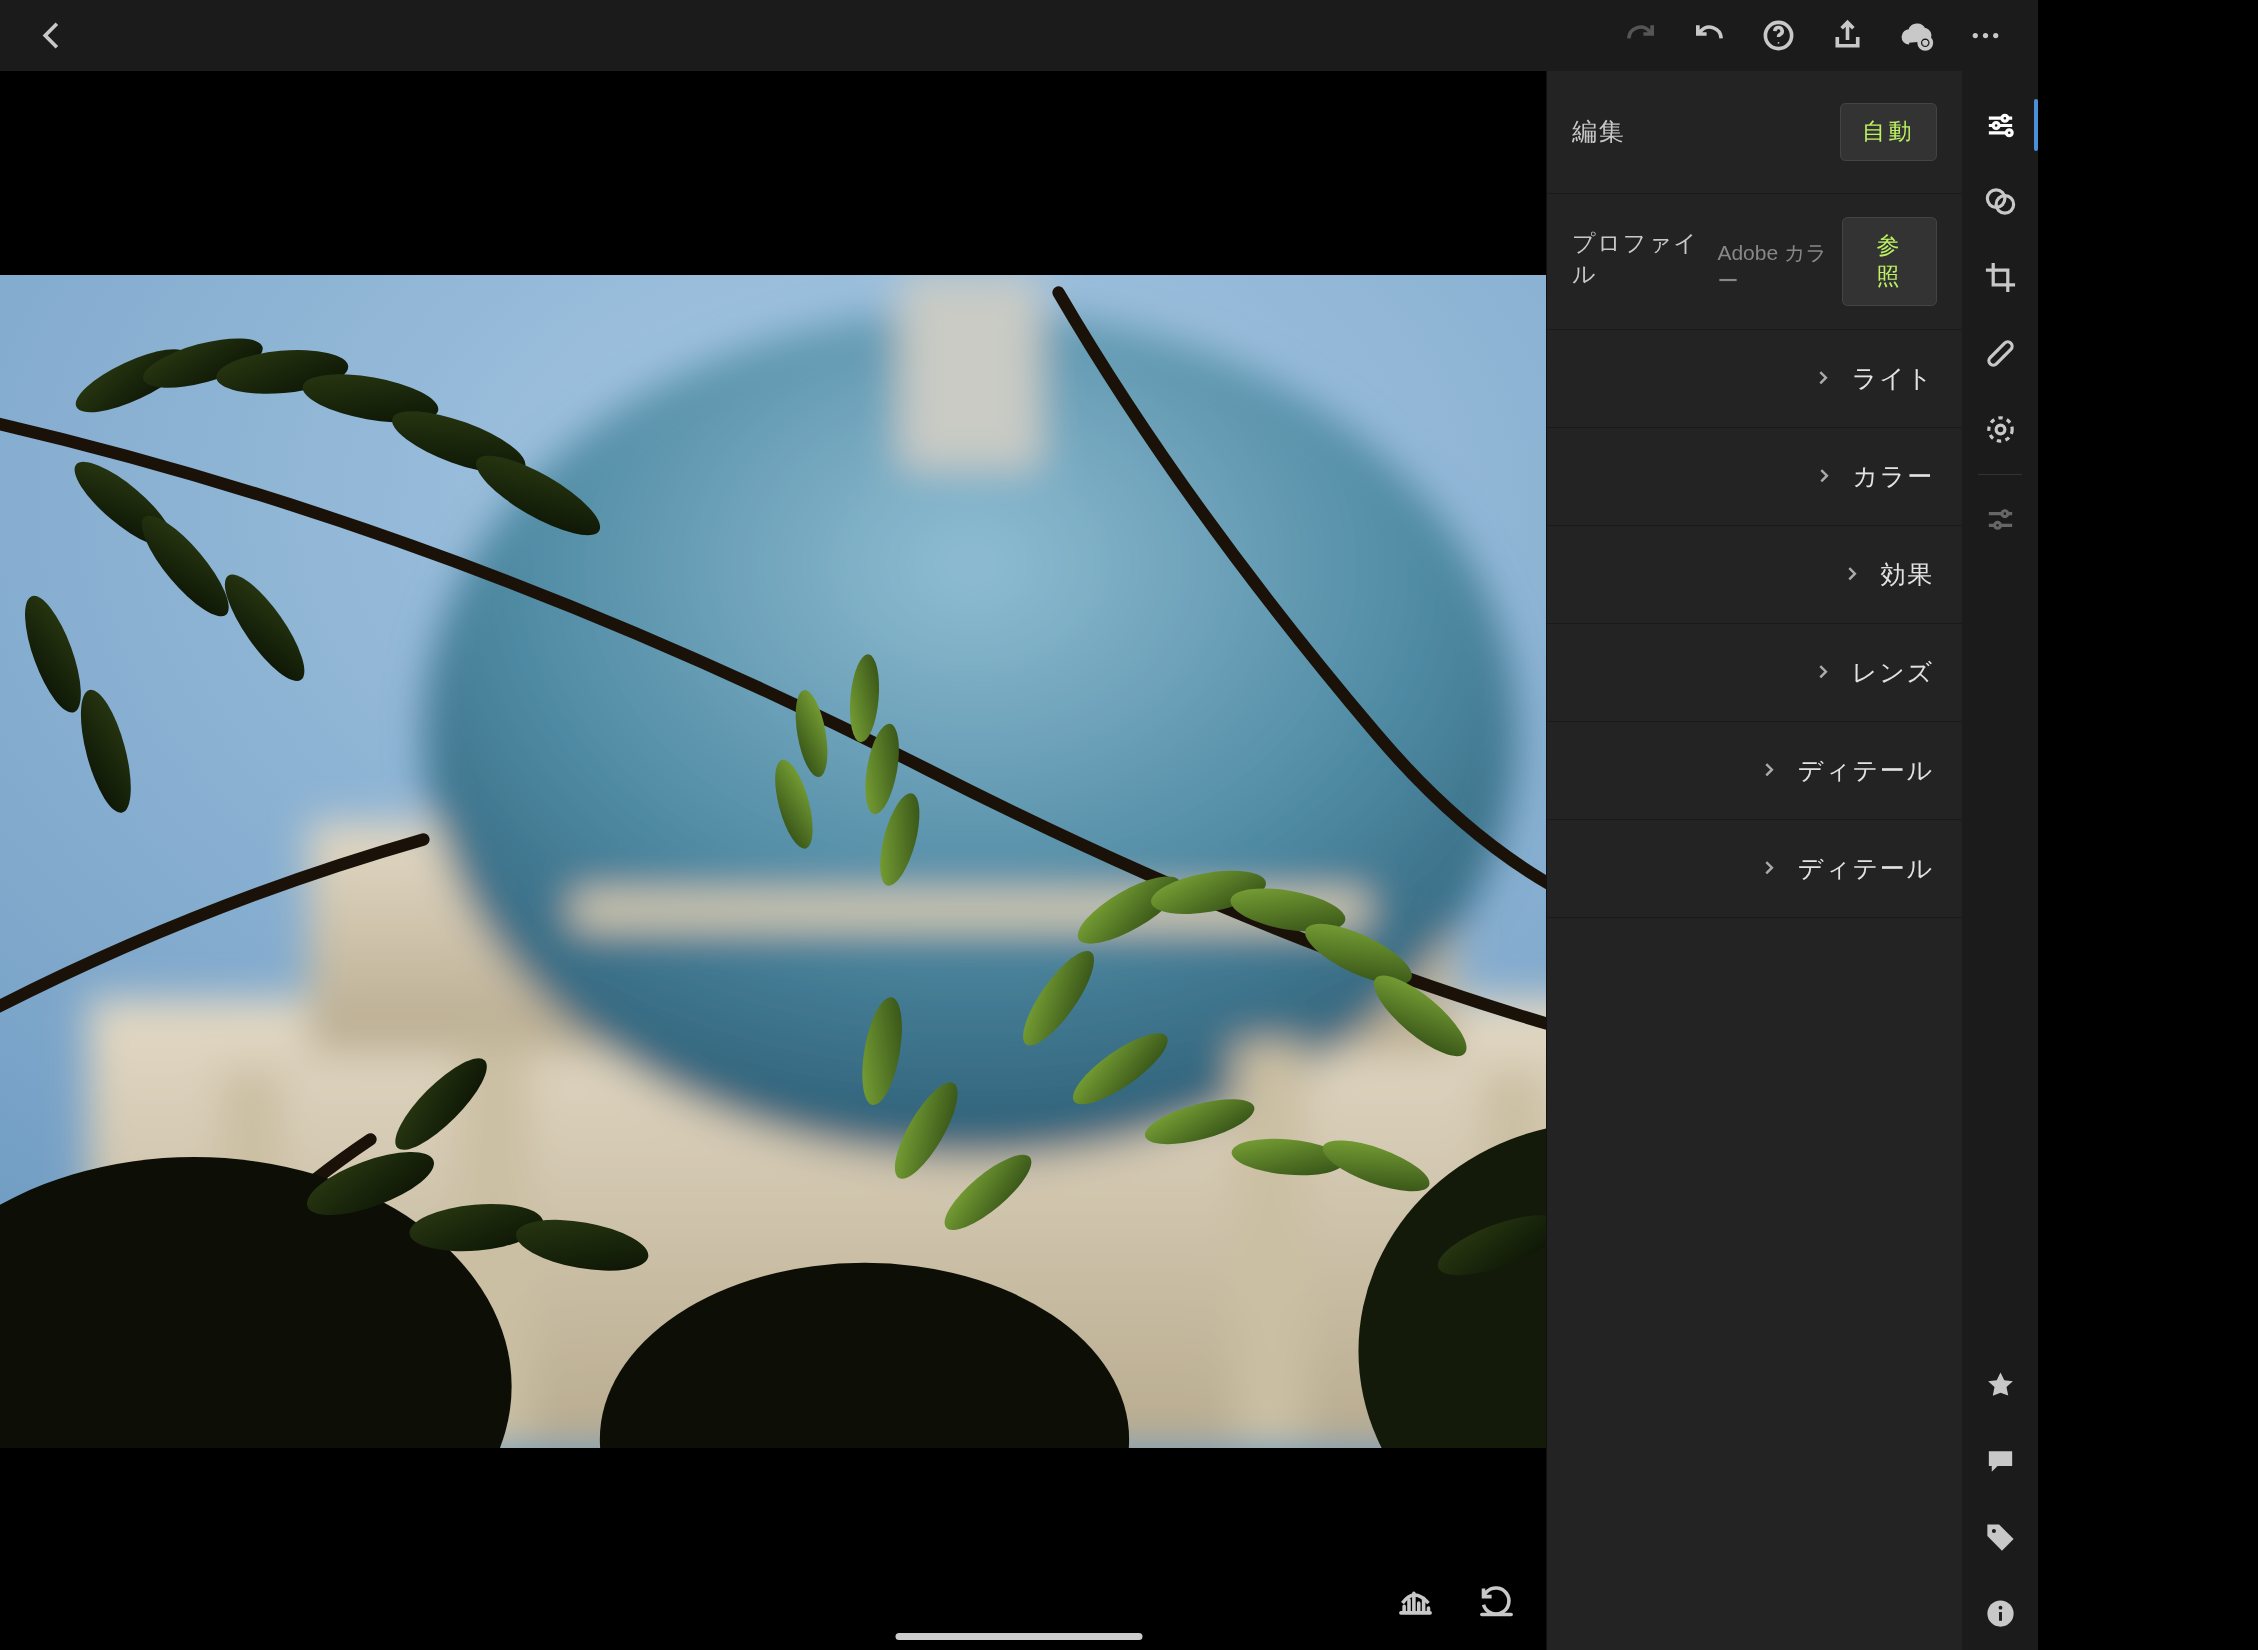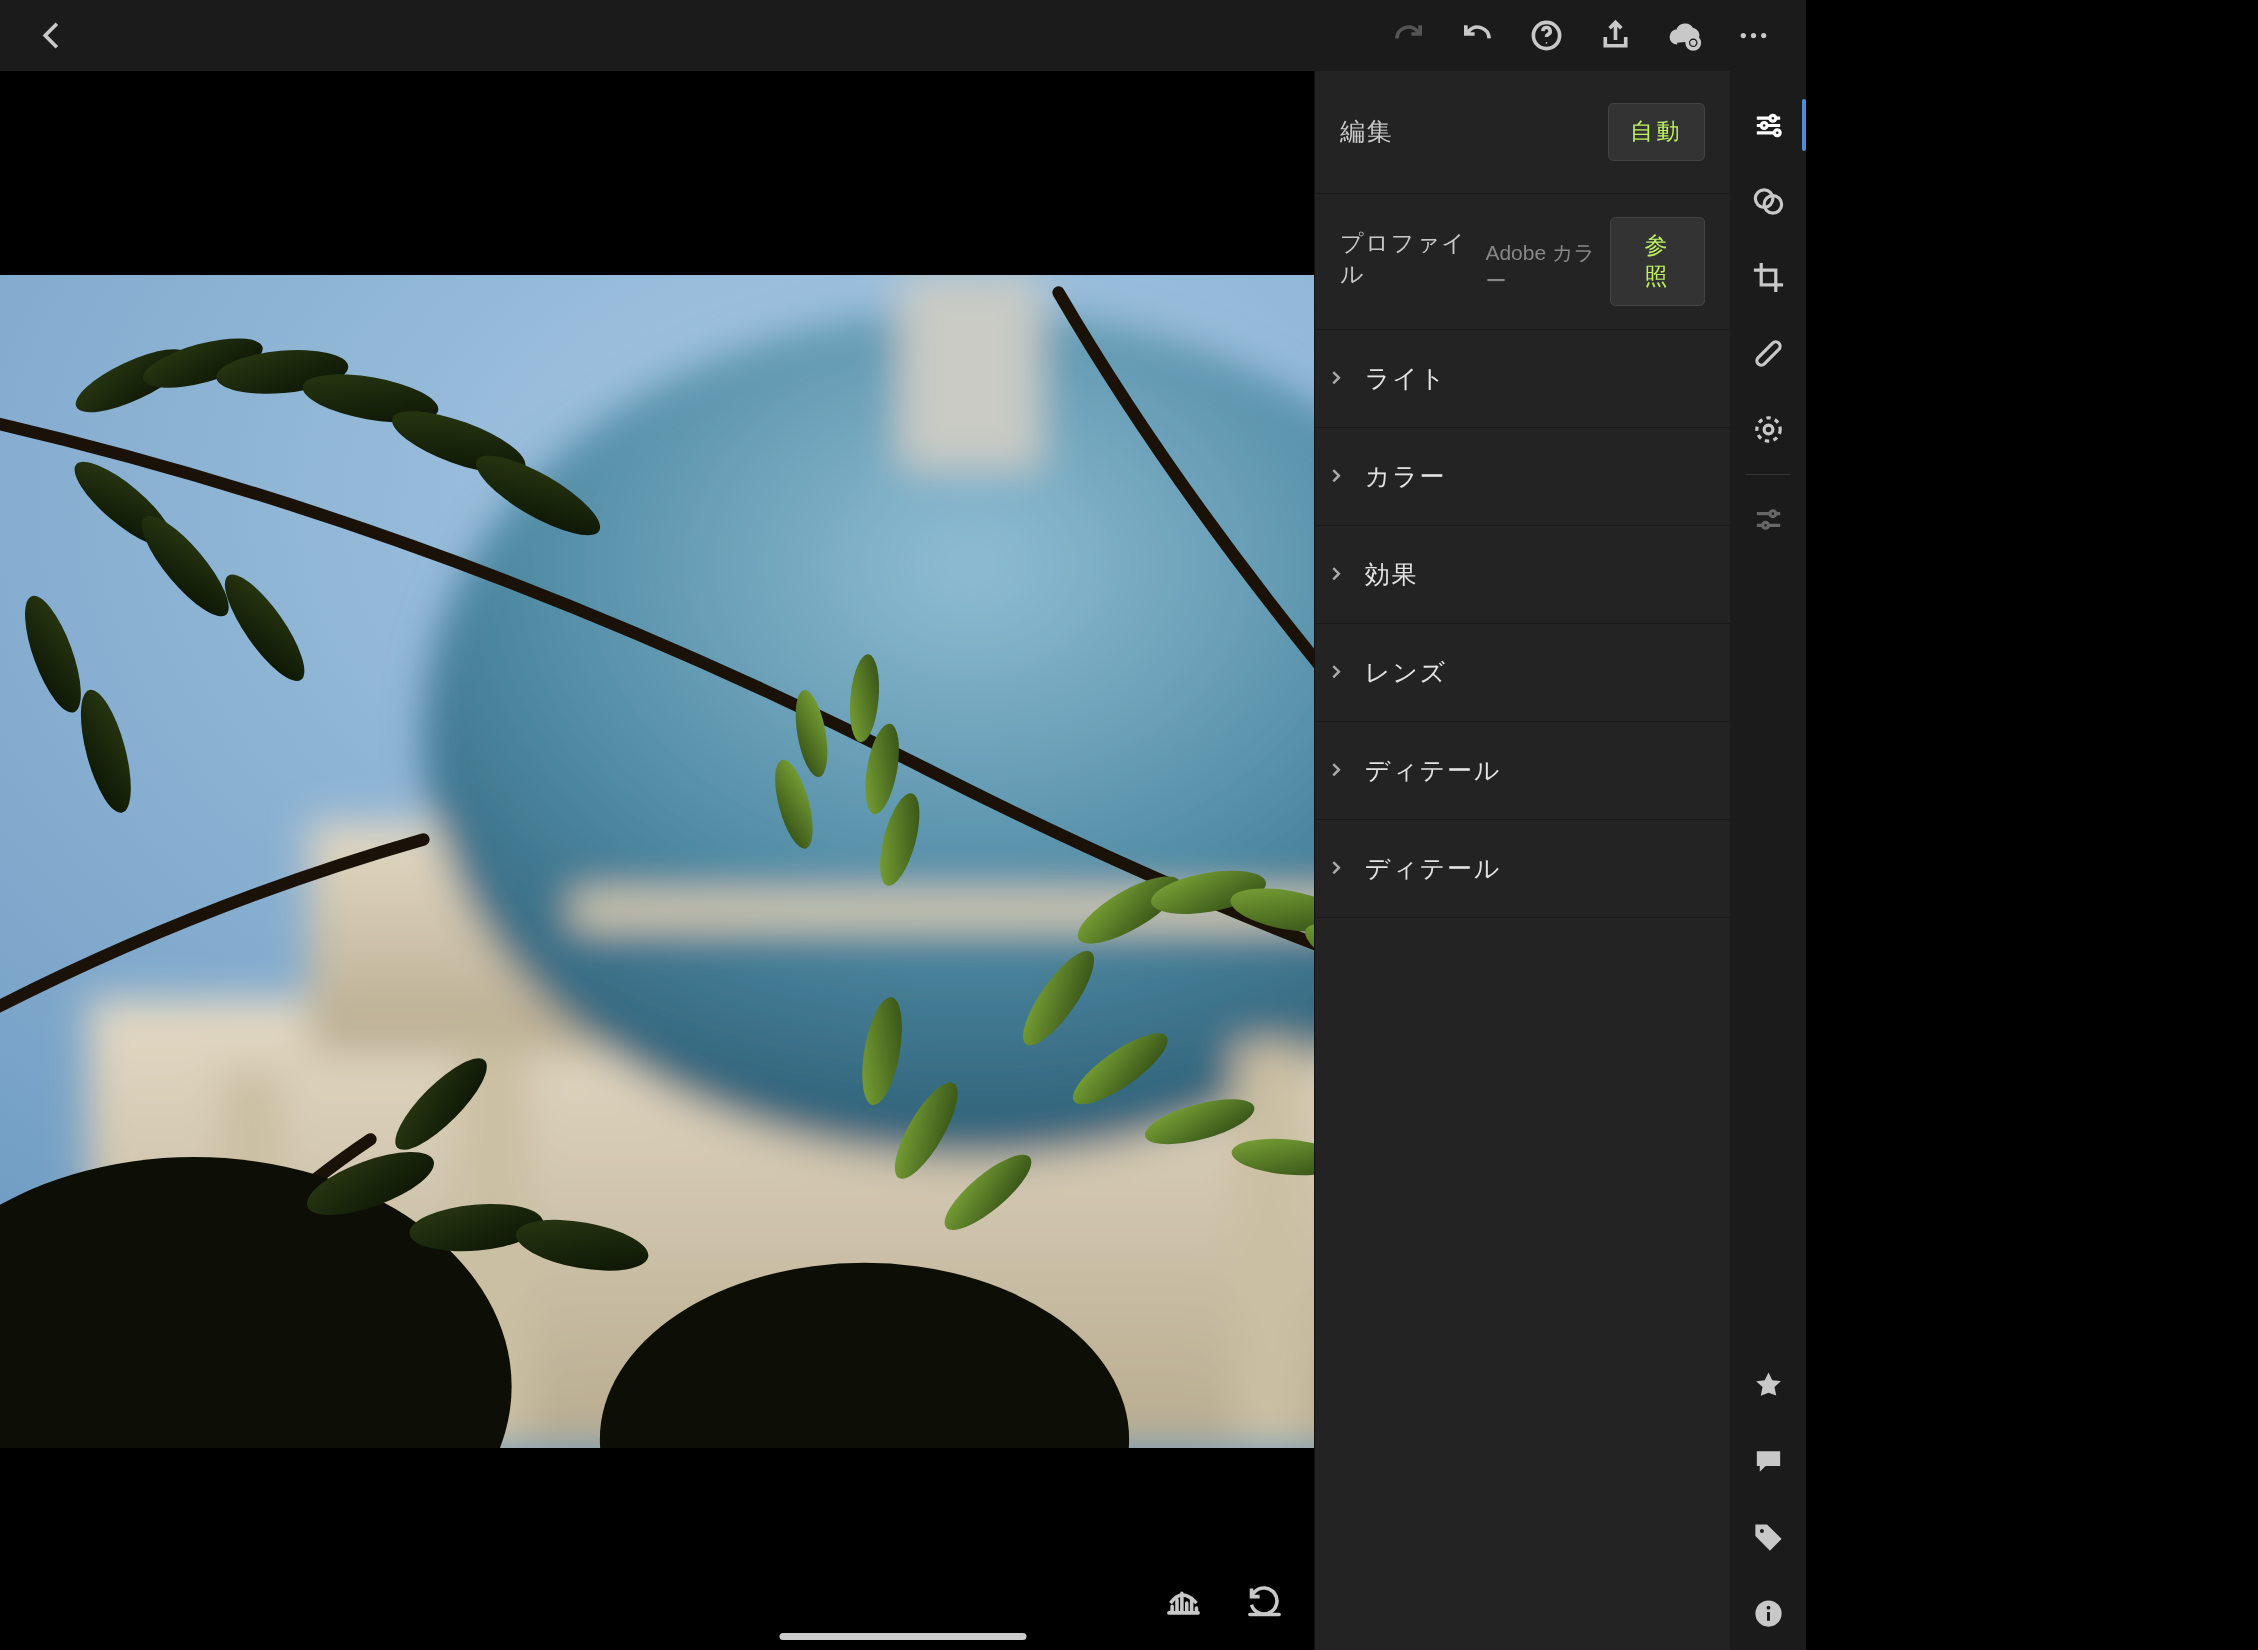--- a/index.html
+++ b/index.html
@@ -4,7 +4,7 @@
 <style>
   * { margin: 0; padding: 0; box-sizing: border-box; }
   html, body { width: 100%; height: 100%; background: #000; font-family: -apple-system, "Hiragino Sans", "Helvetica Neue", Arial, sans-serif; color: #ddd; overflow: hidden; }
-  .app { display: flex; flex-direction: column; width: 1806px; height: 1651px; transform-origin: top left; }
+  .app { display: flex; flex-direction: column; width: 2038px; height: 1651px; transform-origin: top left; }
 
   
   .topbar { height: 71px; background: #1b1b1b; display: flex; align-items: center; padding: 0 17.6px; }

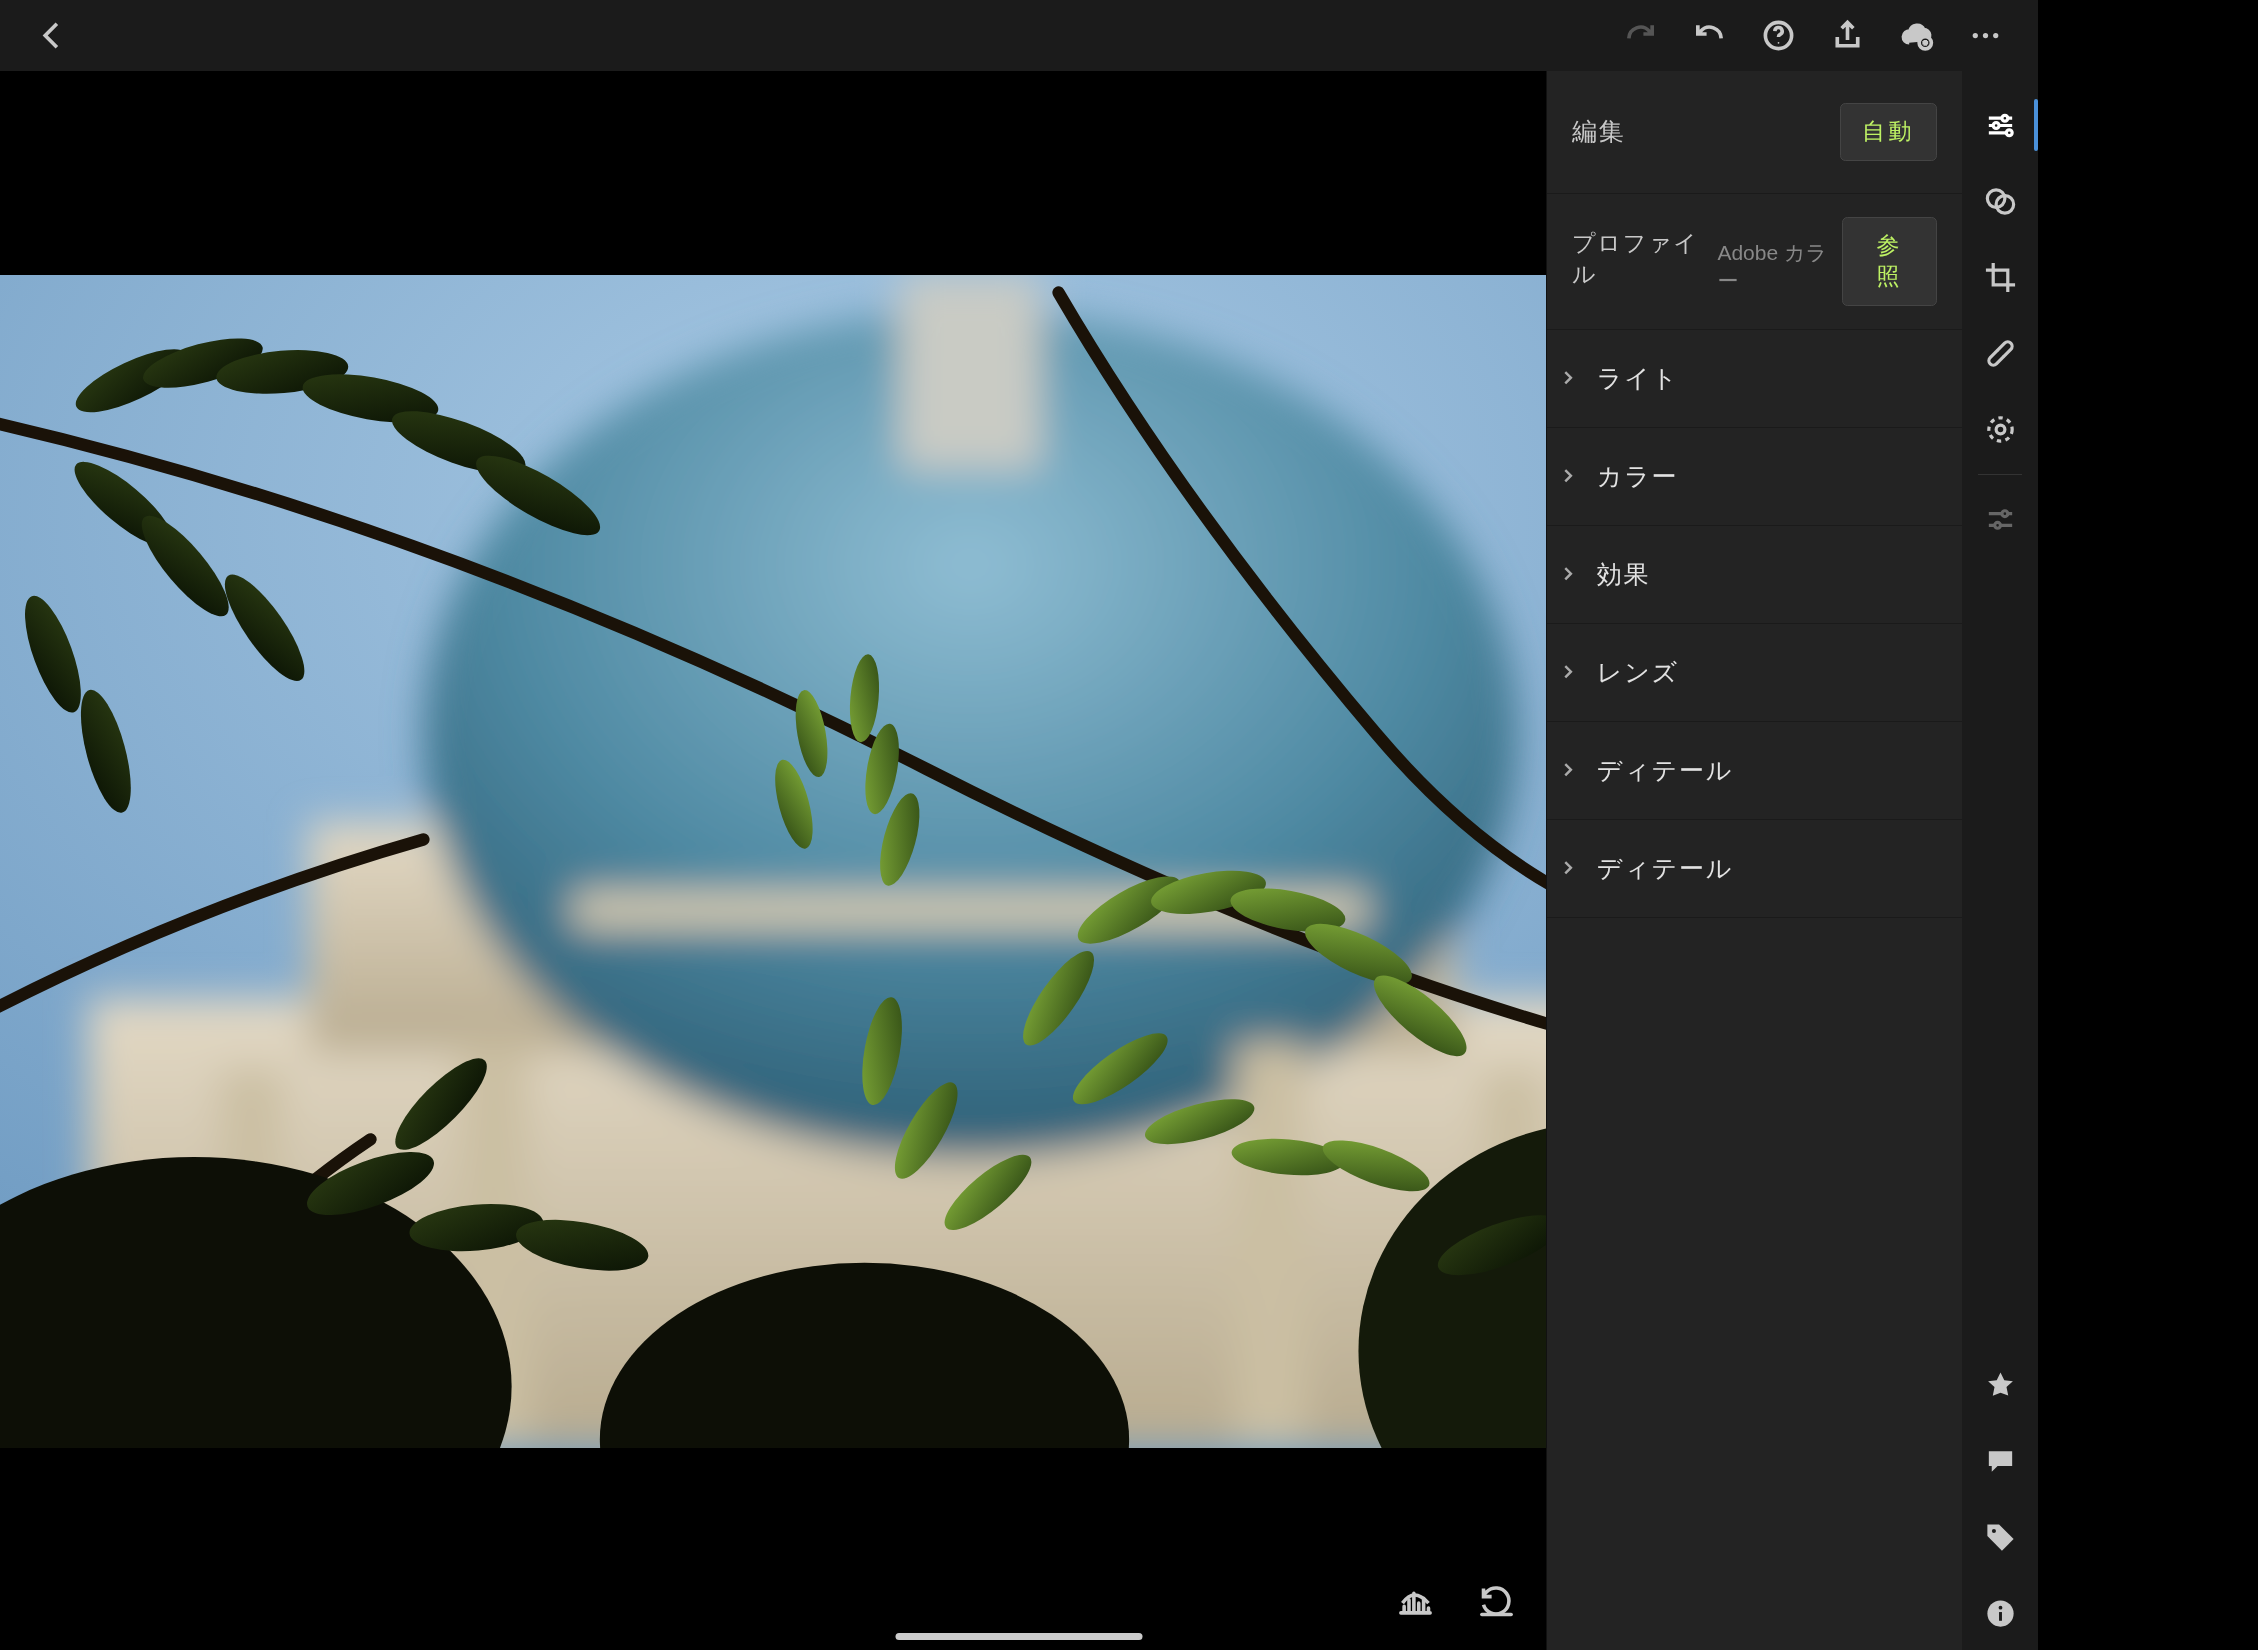--- a/index.html
+++ b/index.html
@@ -34,7 +34,7 @@
   .panel-sub { font-size: 21px; color: #888; margin-top: 11px; }
   .panel-left { display: flex; flex-direction: row; }
   .panel-btn { margin-left: auto; background: #333; border: 0.9px solid #444; color: #bef264; font-size: 23px; padding: 12.4px 21px; border-radius: 5.3px; letter-spacing: 3.5px; cursor: pointer; }
-  .accordion { padding: 32px 11px; border-bottom: 0.9px solid #1a1a1a; display: flex; align-items: center; gap: 19.4px; cursor: pointer; }
+  .accordion { padding: 32px 28px; border-bottom: 0.9px solid #1a1a1a; display: flex; align-items: center; gap: 19.4px; cursor: pointer; justify-content: flex-end; }
   .accordion .chev { width: 19.4px; height: 19.4px; }
   .accordion .chev svg { width: 19.4px; height: 19.4px; stroke: #aaa; fill: none; stroke-width: 3; }
   .accordion .label { font-size: 25px; letter-spacing: 1.8px; color: #e2e2e2; }

